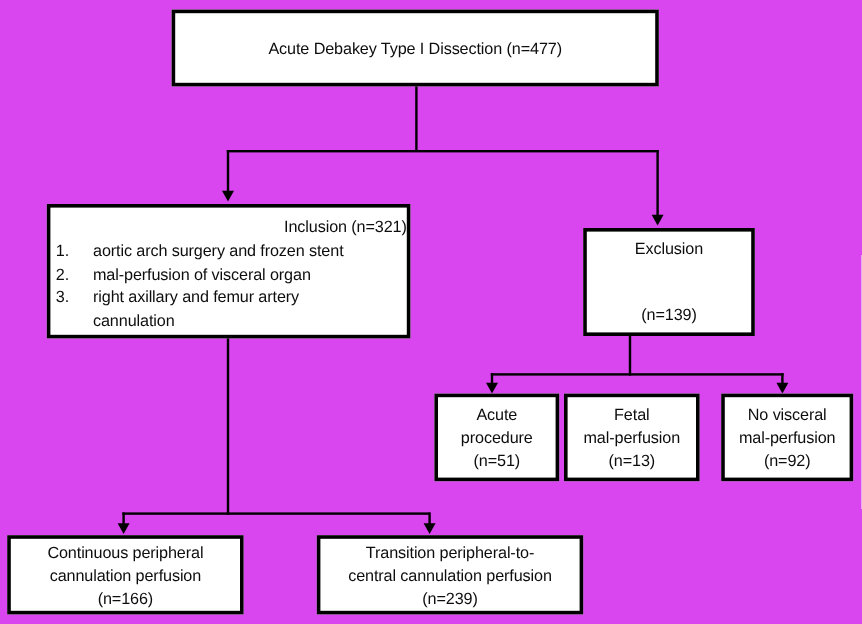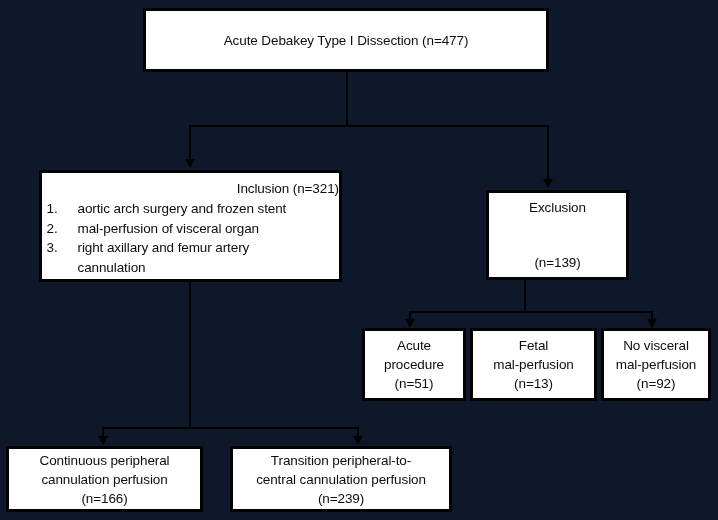--- a/index.html
+++ b/index.html
@@ -11,7 +11,7 @@
     position: relative;
     width: 718px;
     height: 520px;
-    background: #0f172a;
+    background: #d946ef;
     font-family: "Liberation Sans", sans-serif;
     color: #0d0d0d;
     overflow: hidden;

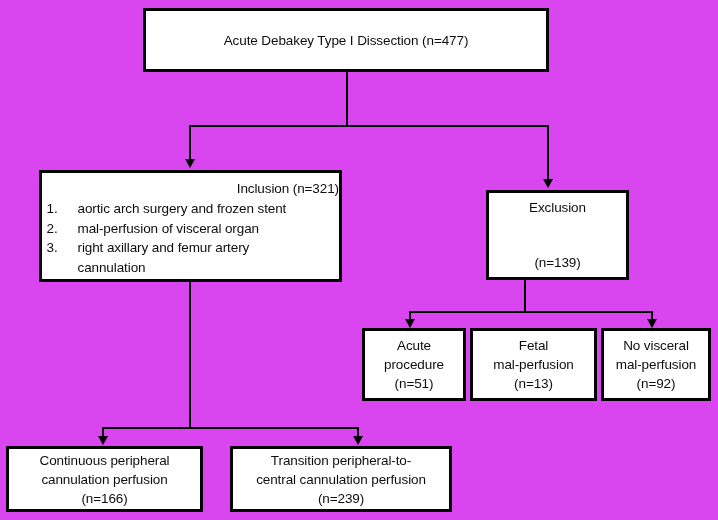--- a/index.html
+++ b/index.html
@@ -138,7 +138,7 @@
     <span class="line">(n=51)</span>
   </div>
 
-  <div class="node" id="node-fetal-malperfusion" style="left:470px; top:328px; width:127px; height:73px;">
+  <div class="node" id="node-fetal-malperfusion" style="left:470px; top:328px; width:113px; height:73px;">
     <span class="line">Fetal</span>
     <span class="line">mal-perfusion</span>
     <span class="line">(n=13)</span>

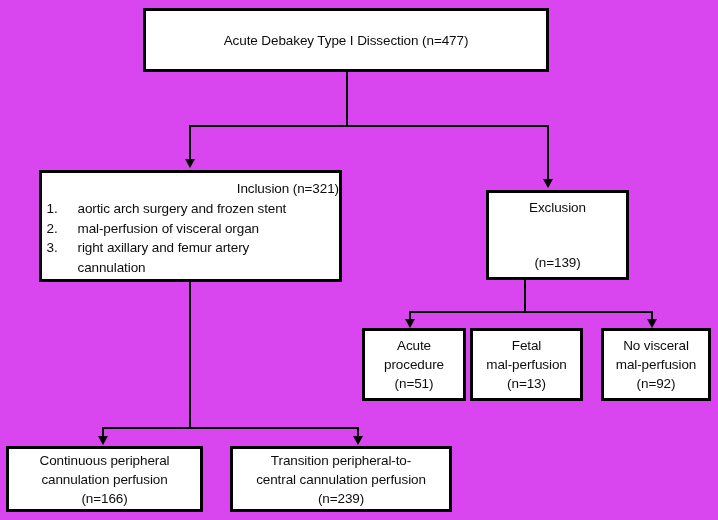--- a/index.html
+++ b/index.html
@@ -165,7 +165,7 @@
     <span class="line">(n=166)</span>
   </div>
 
-  <div class="node" id="node-transition-perfusion" style="left:230px; top:446px; width:222px; height:66px;">
+  <div class="node" id="node-transition-perfusion" style="left:264px; top:446px; width:222px; height:66px;">
     <span class="line">Transition peripheral-to-</span>
     <span class="line">central cannulation perfusion</span>
     <span class="line">(n=239)</span>

